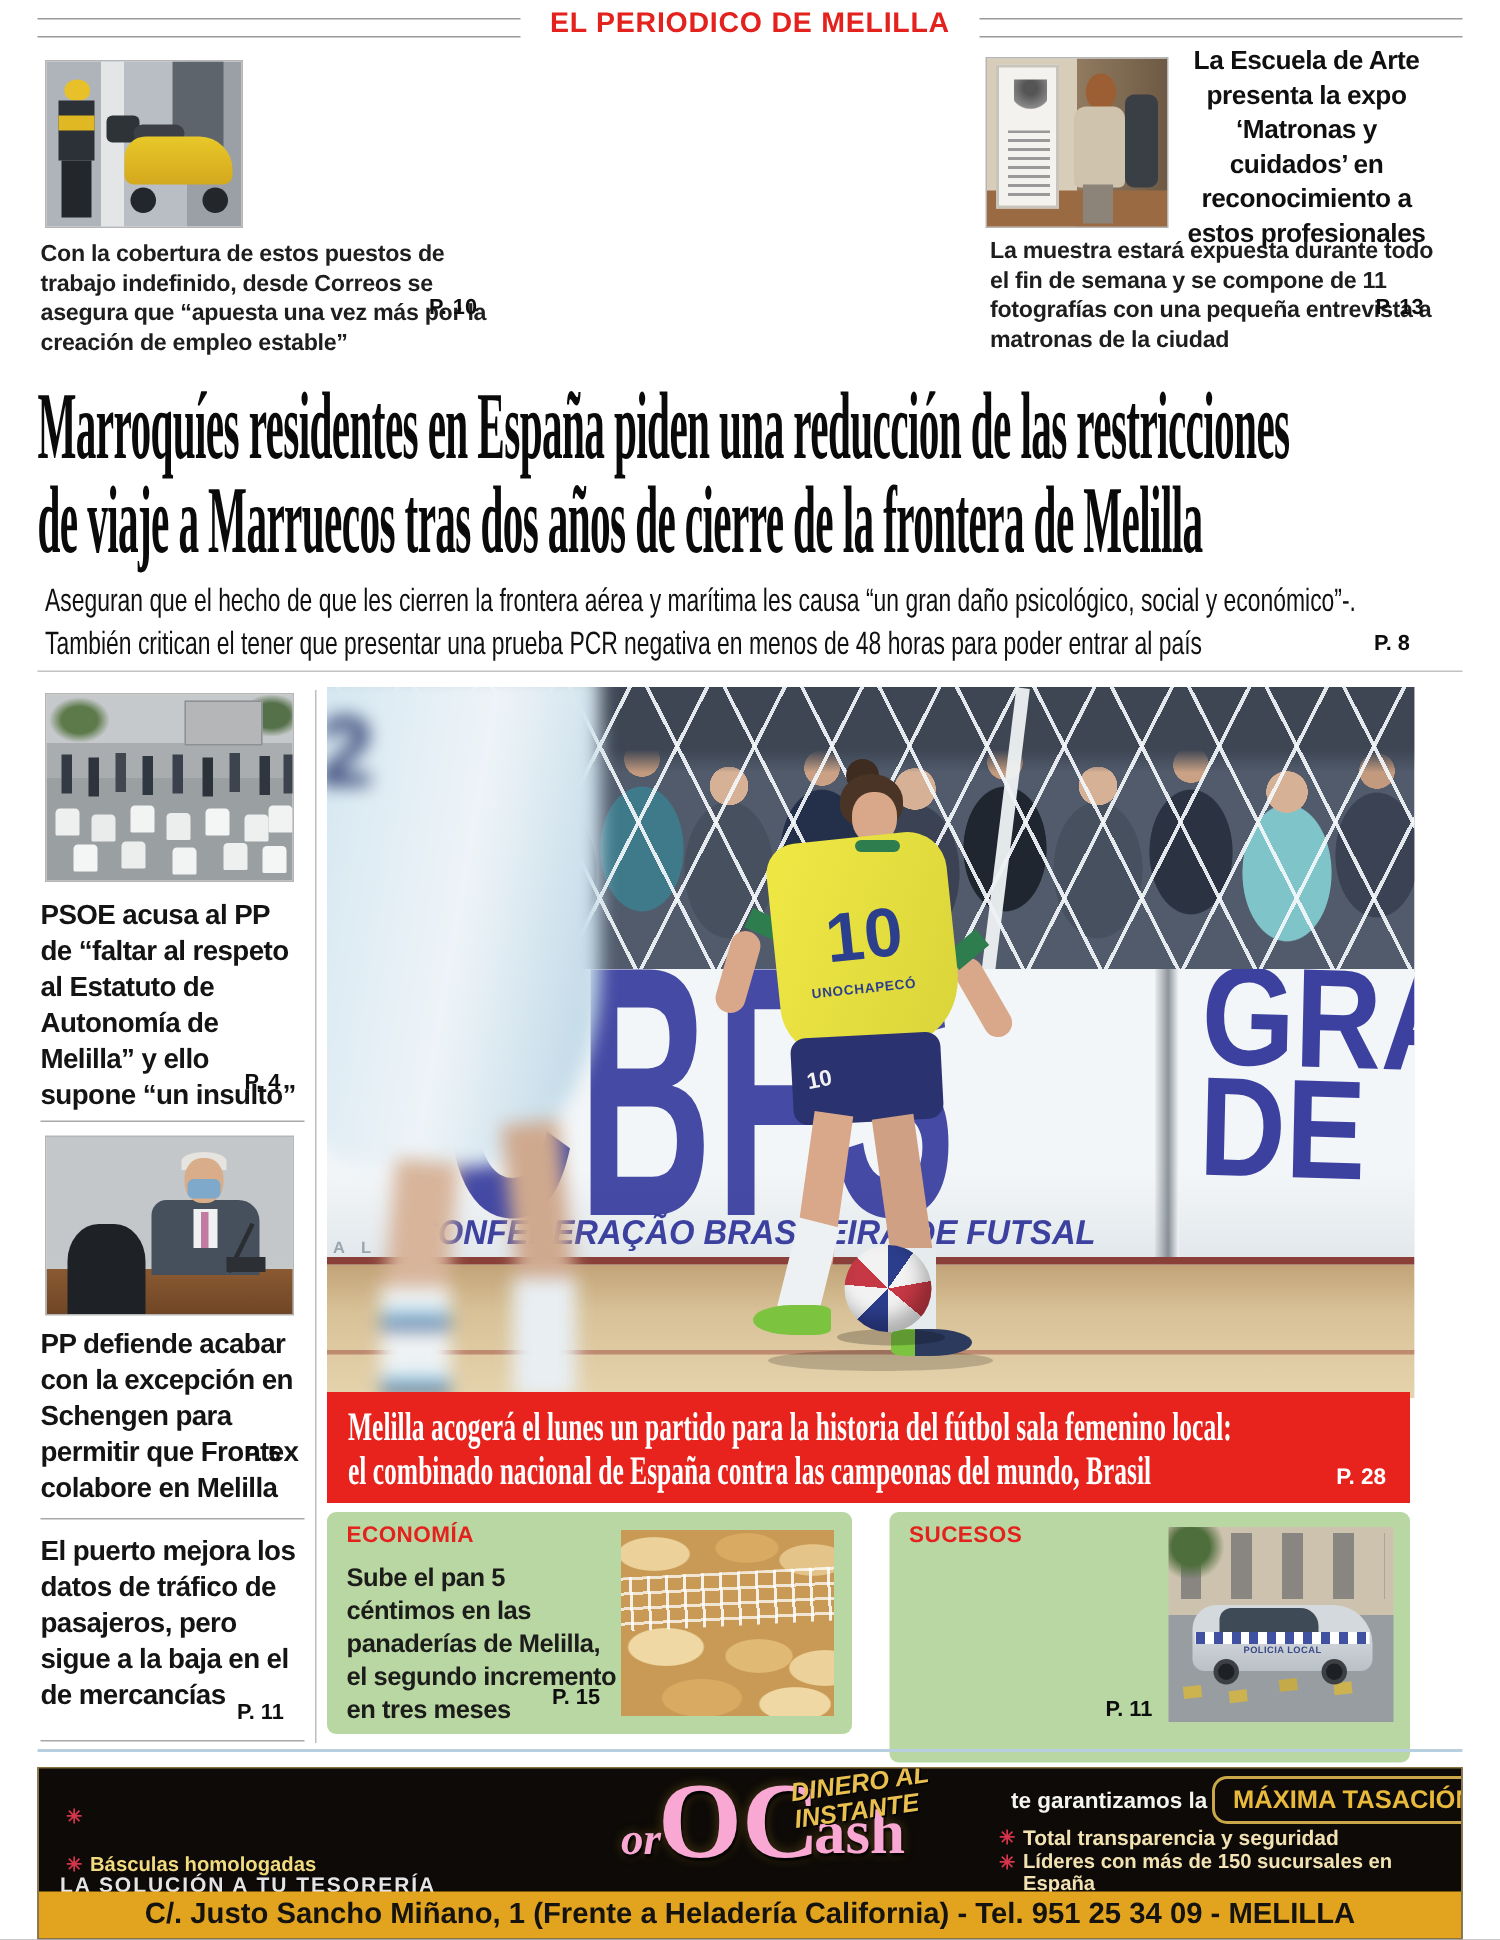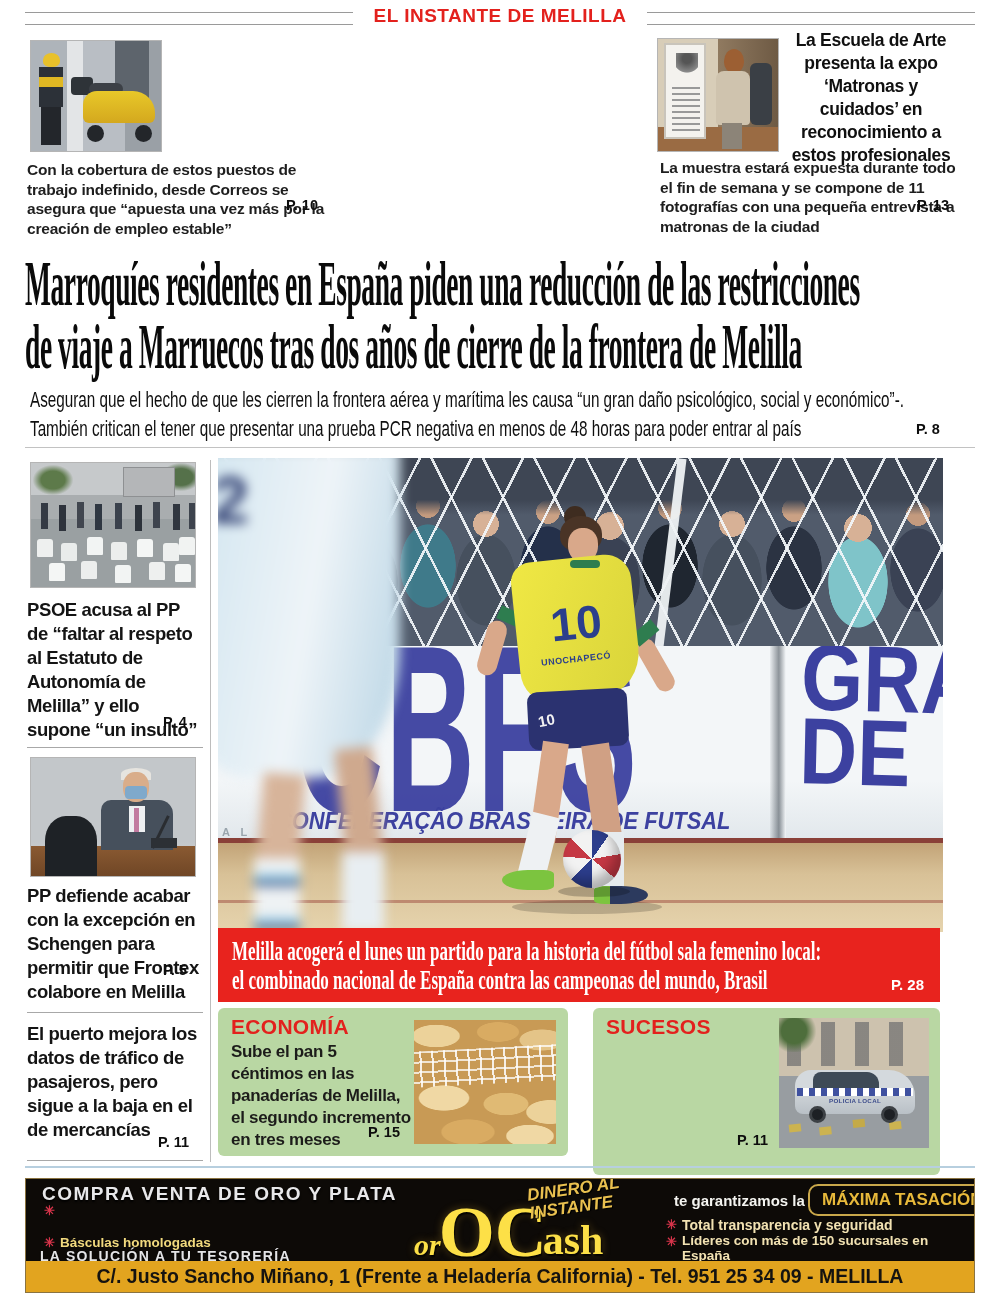--- a/index.html
+++ b/index.html
@@ -296,7 +296,7 @@
   <div class="rule" style="top:12px"></div>
   <div class="rule" style="top:24px"></div>
   <div class="top-label">
-    <span>EL INSTANTE DE MELILLA</span>
+    <span>EL PERIODICO DE MELILLA</span>
   </div>
 
   <div class="ph ph-correos">

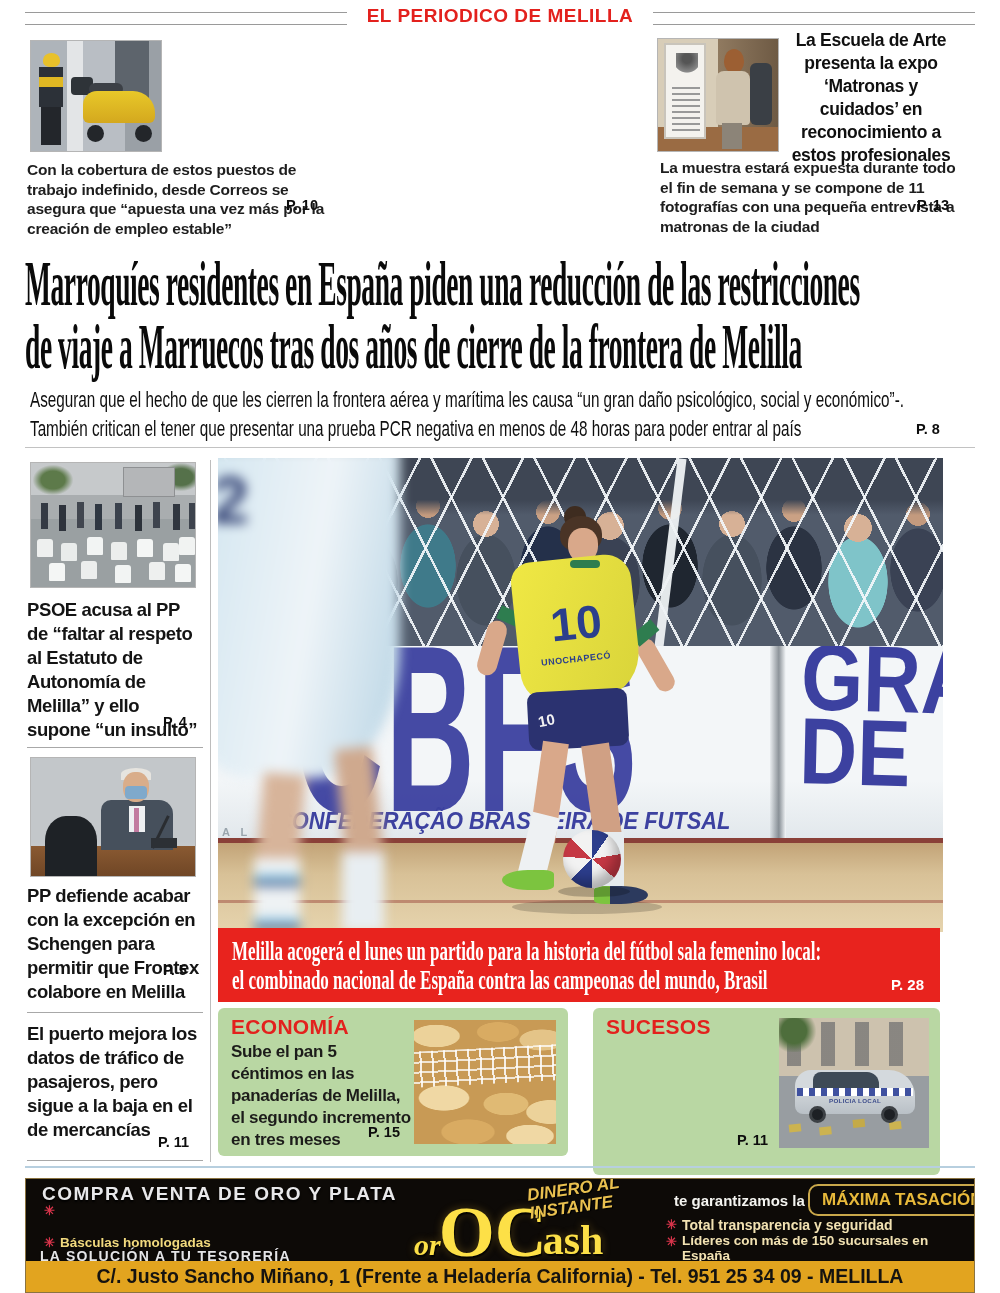--- a/index.html
+++ b/index.html
@@ -160,7 +160,7 @@
 
   
   .gbox { position:absolute; background:#b9d7a3; border-radius:6px; }
-  .gbox-title { position:absolute; left:13px; top:7px; color:#e3211d; font-weight:bold; font-size:21px; letter-spacing:.3px; }
+  .gbox-title { position:absolute; left:13px; top:7px; color:#e3211d; font-weight:bold; font-size:15px; letter-spacing:.3px; }
   .gbox-text  { position:absolute; left:13px; top:33px; width:180px; font-size:17px; font-weight:bold;
                 line-height:22px; color:#1c1c1a; letter-spacing:-.3px; }
 

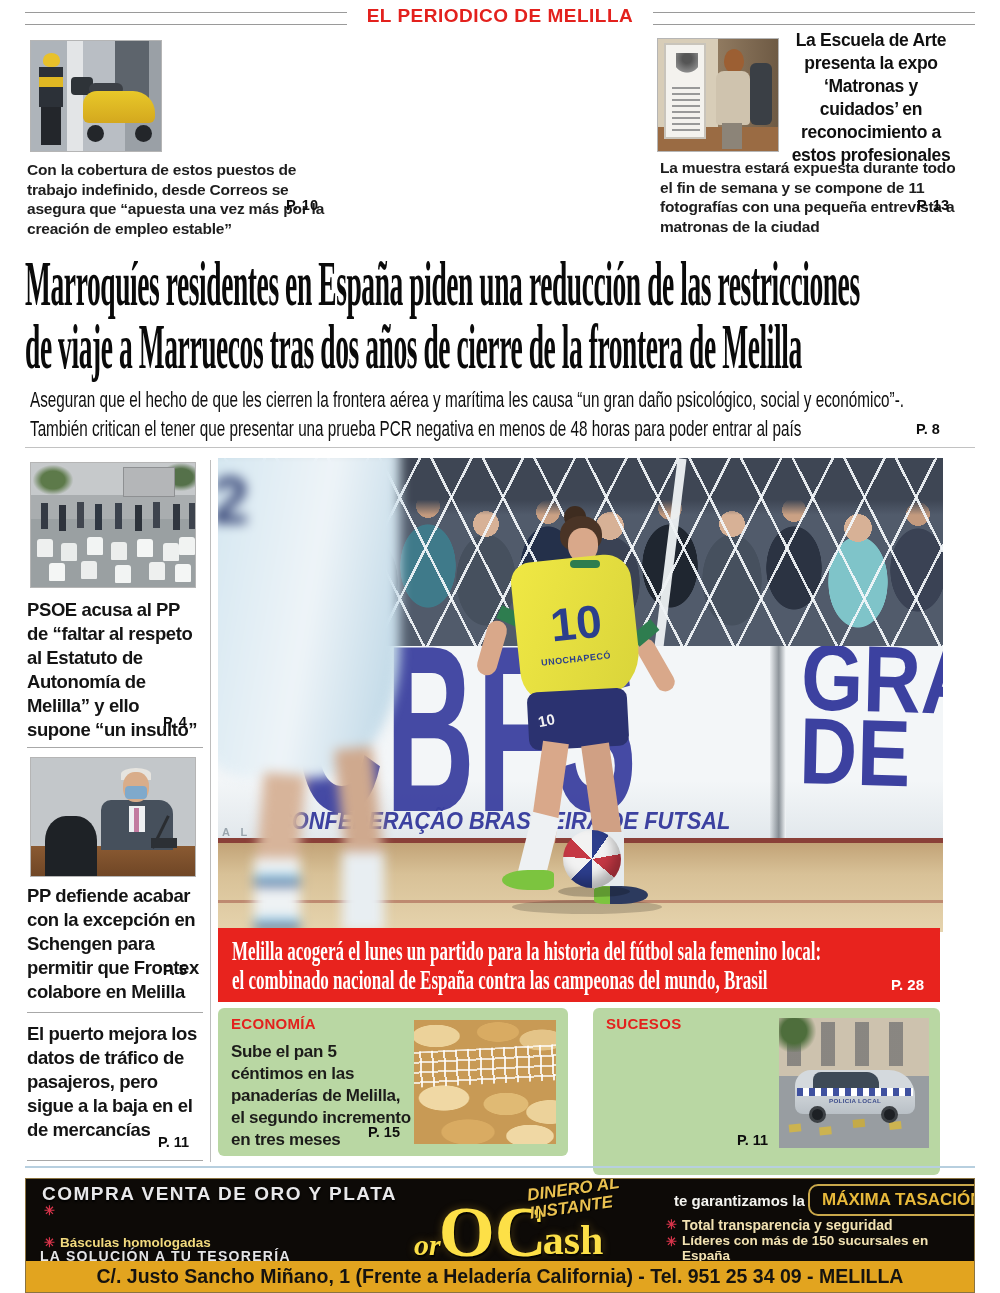--- a/index.html
+++ b/index.html
@@ -464,7 +464,6 @@
   <div class="sep-blue"></div>
 
   <div class="ad">
-    <div class="ad-title">COMPRA VENTA DE ORO Y PLATA</div>
     <span class="ad-star star1">✳</span>
     <span class="ad-star star2">✳</span>
     <div class="ad-b2">Básculas homologadas</div>

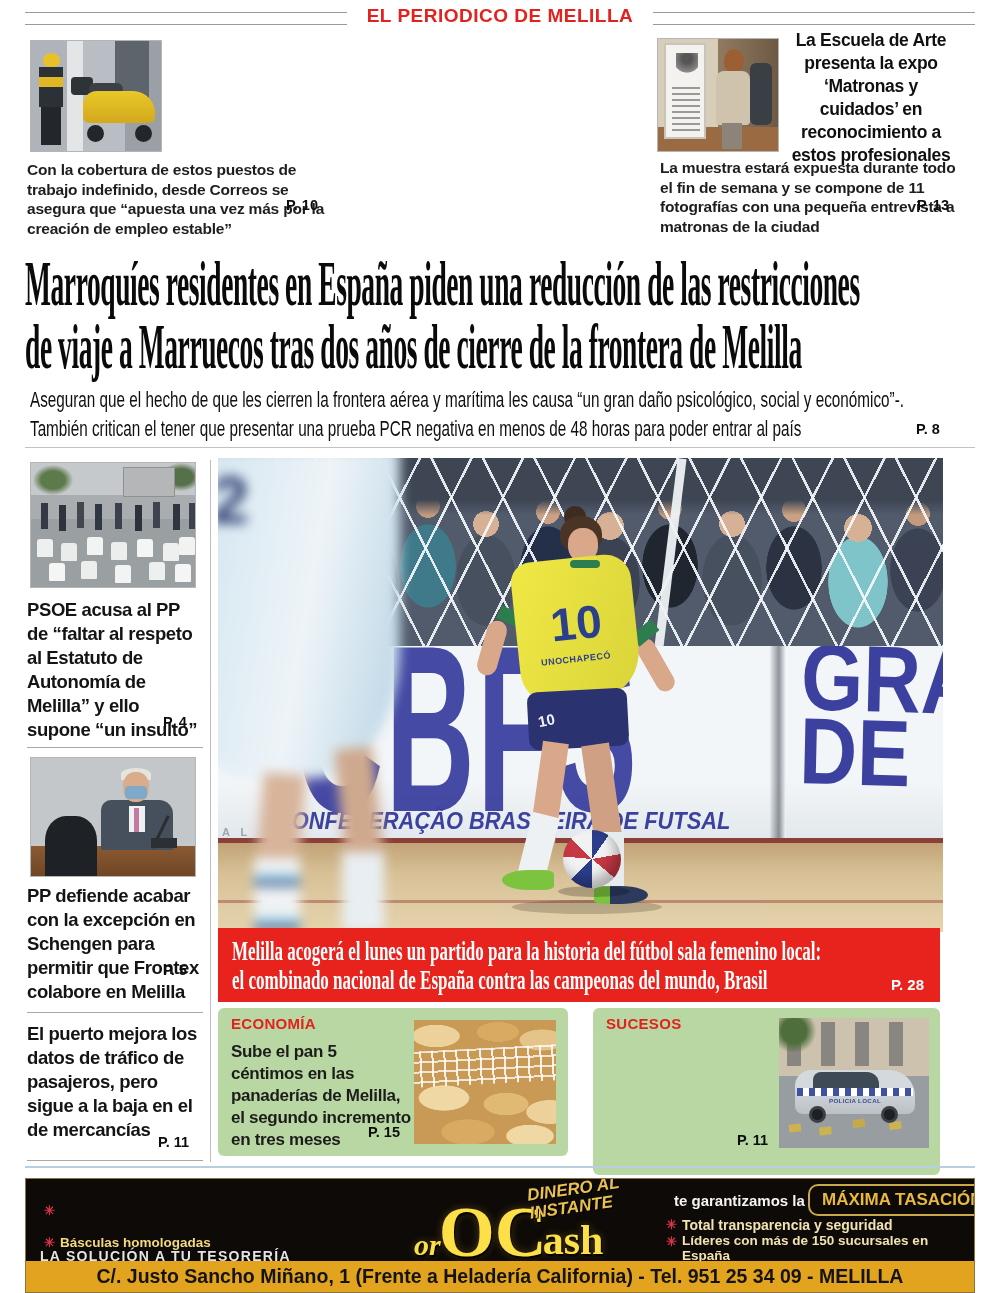--- a/index.html
+++ b/index.html
@@ -178,7 +178,7 @@
   .ad-b2 { left:34px; top:56px; font-size:13.5px; font-weight:bold; color:#f2da7e; }
   .ad-tag { left:14px; top:69px; font-size:14px; font-weight:bold; color:#e4e4e6;
             letter-spacing:1.3px; text-shadow:0 1px 1px #000; }
-  .ad-logo { left:388px; top:26px; display:flex; align-items:flex-end; color:#fde047;
+  .ad-logo { left:388px; top:8px; display:flex; align-items:flex-end; color:#f9a8d4;
              font-family:"Liberation Serif", serif; font-weight:bold;
              text-shadow:1px 2px 2px #000, 0 0 8px rgba(217,168,51,.35); }
   .ad-logo span { position:static; }

